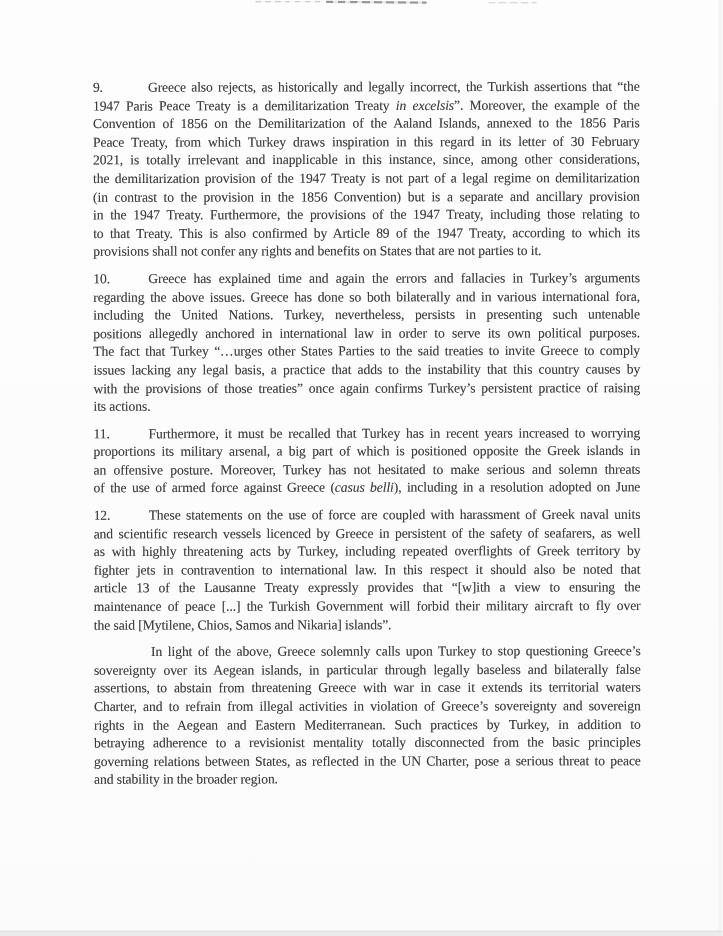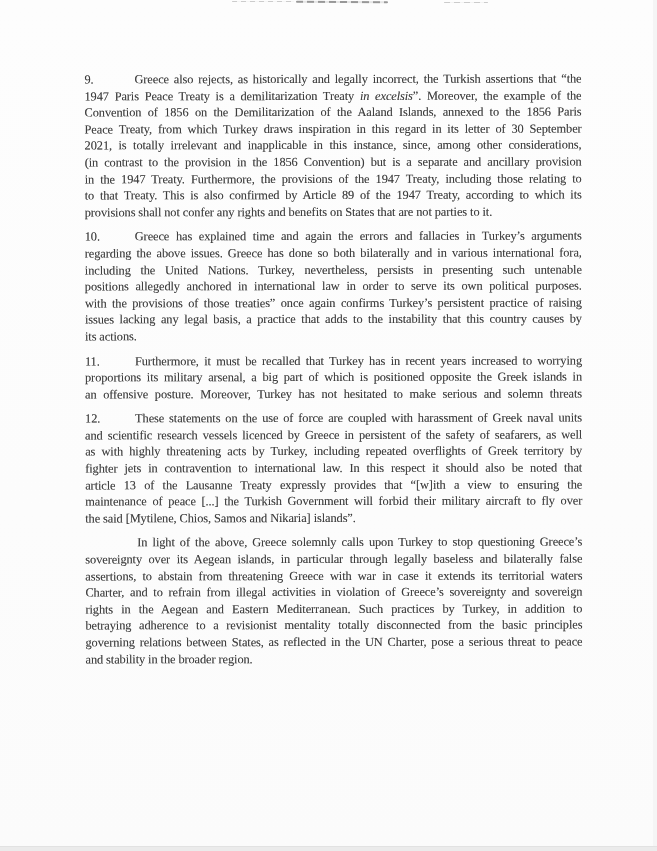--- a/index.html
+++ b/index.html
@@ -93,7 +93,7 @@
         <div class="line"><span class="para-number">9.</span>Greece also rejects, as historically and legally incorrect, the Turkish assertions that “the</div>
         <div class="line">1947 Paris Peace Treaty is a demilitarization Treaty <em>in excelsis</em>”. Moreover, the example of the</div>
         <div class="line">Convention of 1856 on the Demilitarization of the Aaland Islands, annexed to the 1856 Paris</div>
-        <div class="line">Peace Treaty, from which Turkey draws inspiration in this regard in its letter of 30 September</div>
+        <div class="line">Peace Treaty, from which Turkey draws inspiration in this regard in its letter of 30 February</div>
         <div class="line">2021, is totally irrelevant and inapplicable in this instance, since, among other considerations,</div>
         <div class="line">(in contrast to the provision in the 1856 Convention) but is a separate and ancillary provision</div>
         <div class="line">in the 1947 Treaty. Furthermore, the provisions of the 1947 Treaty, including those relating to</div>

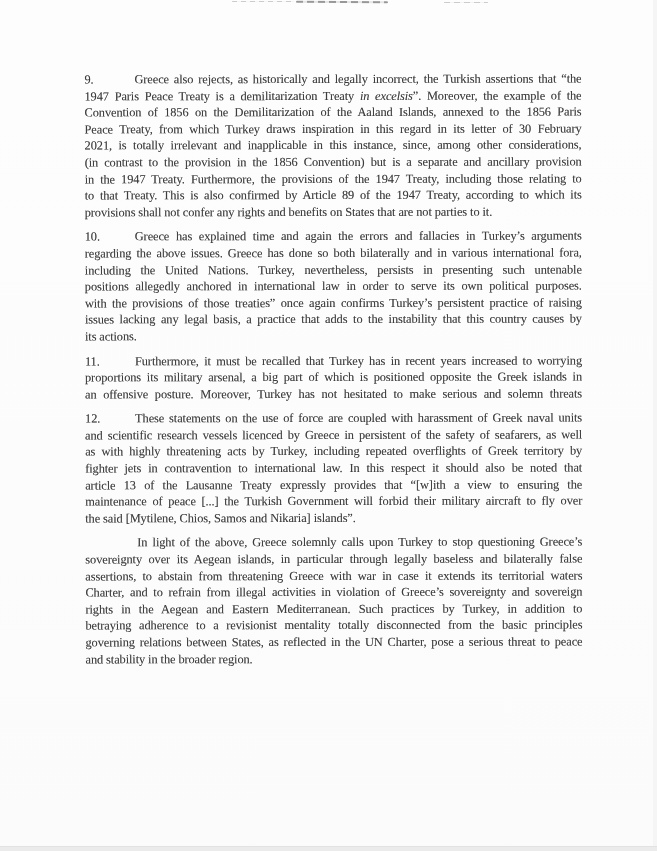--- a/index.html
+++ b/index.html
@@ -95,6 +95,7 @@
         <div class="line">Convention of 1856 on the Demilitarization of the Aaland Islands, annexed to the 1856 Paris</div>
         <div class="line">Peace Treaty, from which Turkey draws inspiration in this regard in its letter of 30 February</div>
         <div class="line">2021, is totally irrelevant and inapplicable in this instance, since, among other considerations,</div>
+        <div class="line">the demilitarization provision of the 1947 Treaty is not part of a legal regime on demilitarization</div>
         <div class="line">(in contrast to the provision in the 1856 Convention) but is a separate and ancillary provision</div>
         <div class="line">in the 1947 Treaty. Furthermore, the provisions of the 1947 Treaty, including those relating to</div>
         <div class="line">to that Treaty.  This is also confirmed by Article 89 of the 1947 Treaty, according to which its</div>

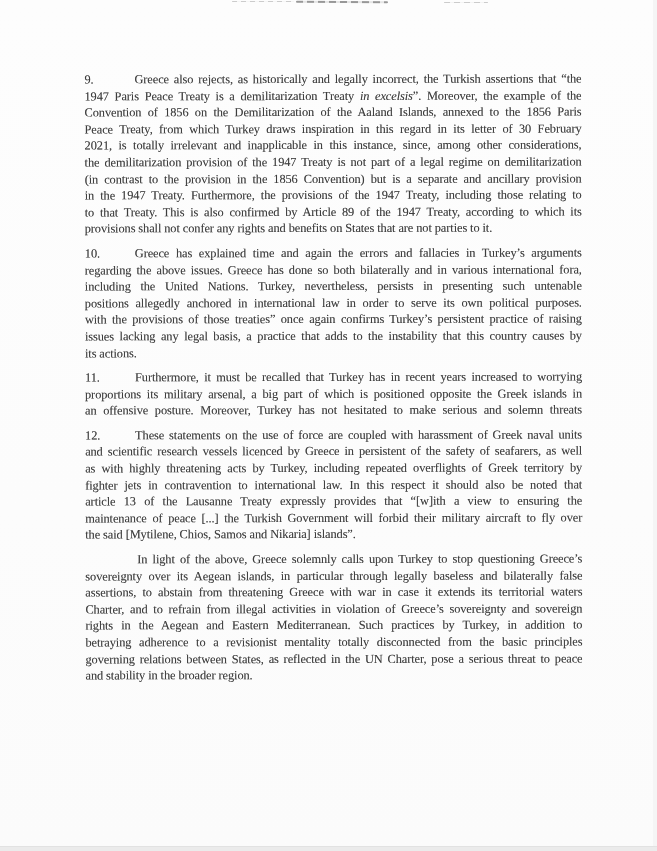--- a/index.html
+++ b/index.html
@@ -106,6 +106,7 @@
         <div class="line">regarding the above issues. Greece has done so both bilaterally and in various international fora,</div>
         <div class="line">including the United Nations. Turkey, nevertheless, persists in presenting such untenable</div>
         <div class="line">positions allegedly anchored in international law in order to serve its own political purposes.</div>
+        <div class="line">The fact that Turkey “…urges other States Parties to the said treaties to invite Greece to comply</div>
         <div class="line">with the provisions of those treaties” once again confirms Turkey’s persistent practice of raising</div>
         <div class="line">issues lacking any legal basis, a practice that adds to the instability that this country causes by</div>
         <div class="line last">its actions.</div>

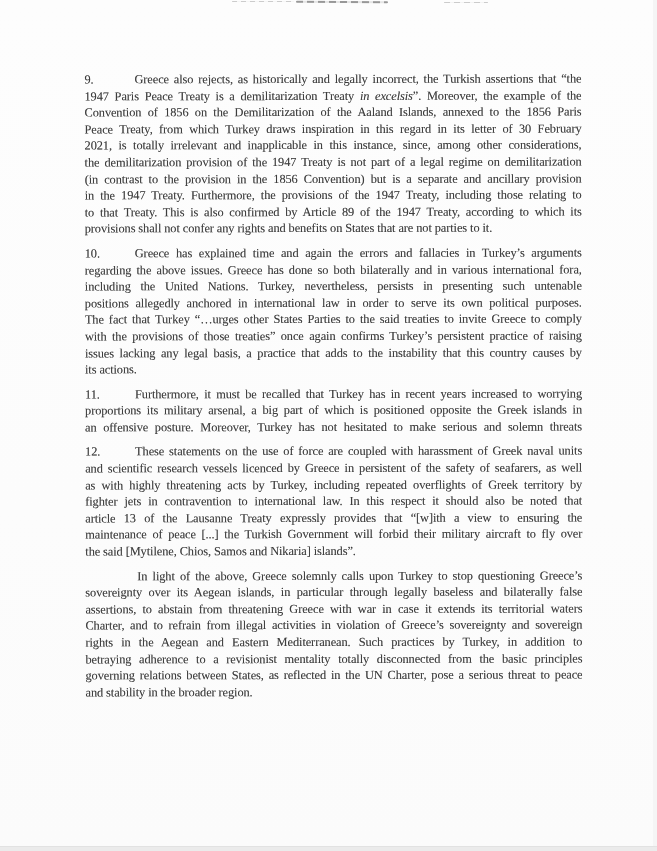--- a/index.html
+++ b/index.html
@@ -107,8 +107,8 @@
         <div class="line">including the United Nations. Turkey, nevertheless, persists in presenting such untenable</div>
         <div class="line">positions allegedly anchored in international law in order to serve its own political purposes.</div>
         <div class="line">The fact that Turkey “…urges other States Parties to the said treaties to invite Greece to comply</div>
+        <div class="line">issues lacking any legal basis, a practice that adds to the instability that this country causes by</div>
         <div class="line">with the provisions of those treaties” once again confirms Turkey’s persistent practice of raising</div>
-        <div class="line">issues lacking any legal basis, a practice that adds to the instability that this country causes by</div>
         <div class="line last">its actions.</div>
       </div>
       <div class="paragraph">

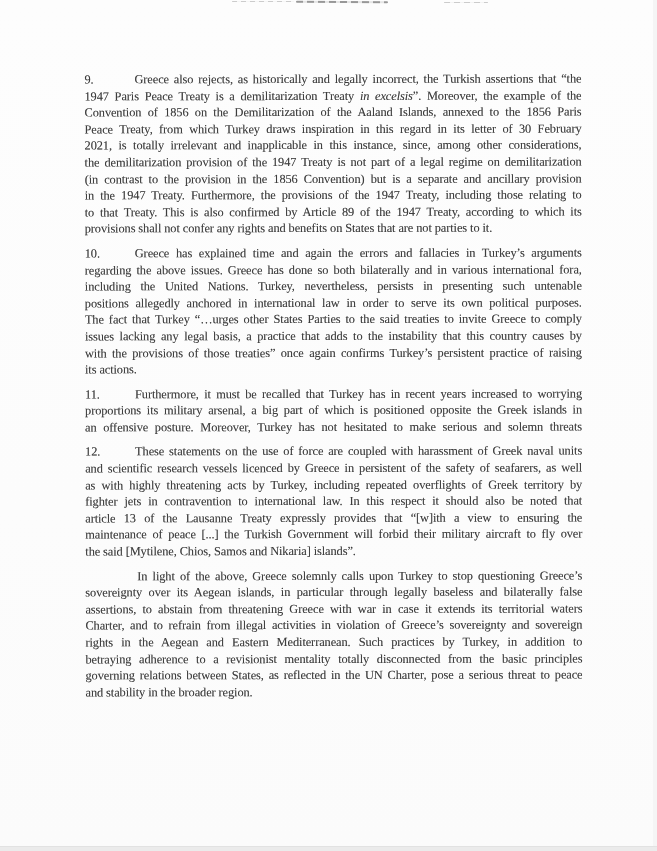--- a/index.html
+++ b/index.html
@@ -115,6 +115,7 @@
         <div class="line"><span class="para-number">11.</span>Furthermore, it must be recalled that Turkey has in recent years increased to worrying</div>
         <div class="line">proportions its military arsenal, a big part of which is positioned opposite the Greek islands in</div>
         <div class="line">an offensive posture. Moreover, Turkey has not hesitated to make serious and solemn threats</div>
+        <div class="line">of the use of armed force against Greece (<em>casus belli</em>), including in a resolution adopted on June</div>
       </div>
       <div class="paragraph">
         <div class="line"><span class="para-number">12.</span>These statements on the use of force are coupled with harassment of Greek naval units</div>

